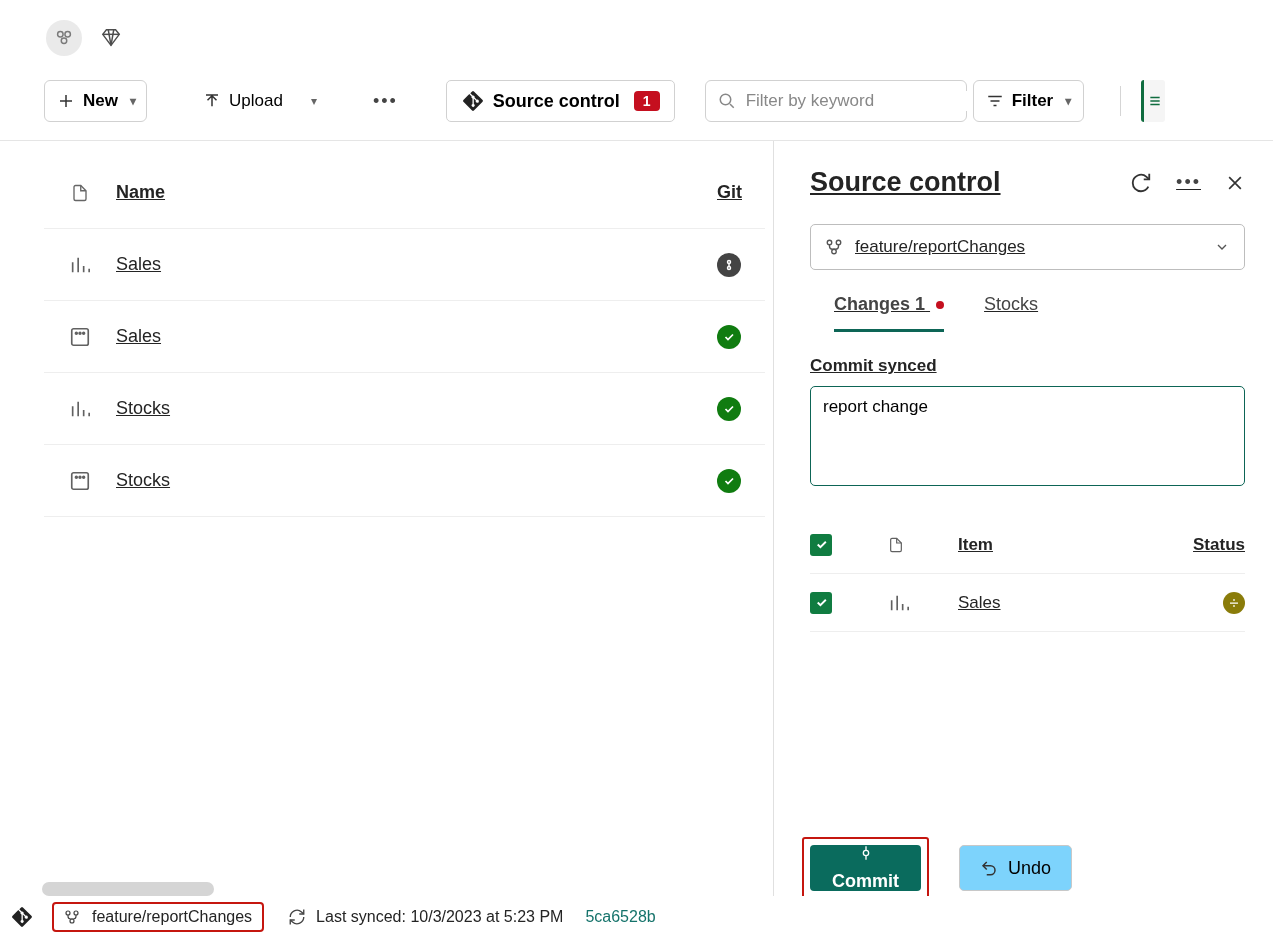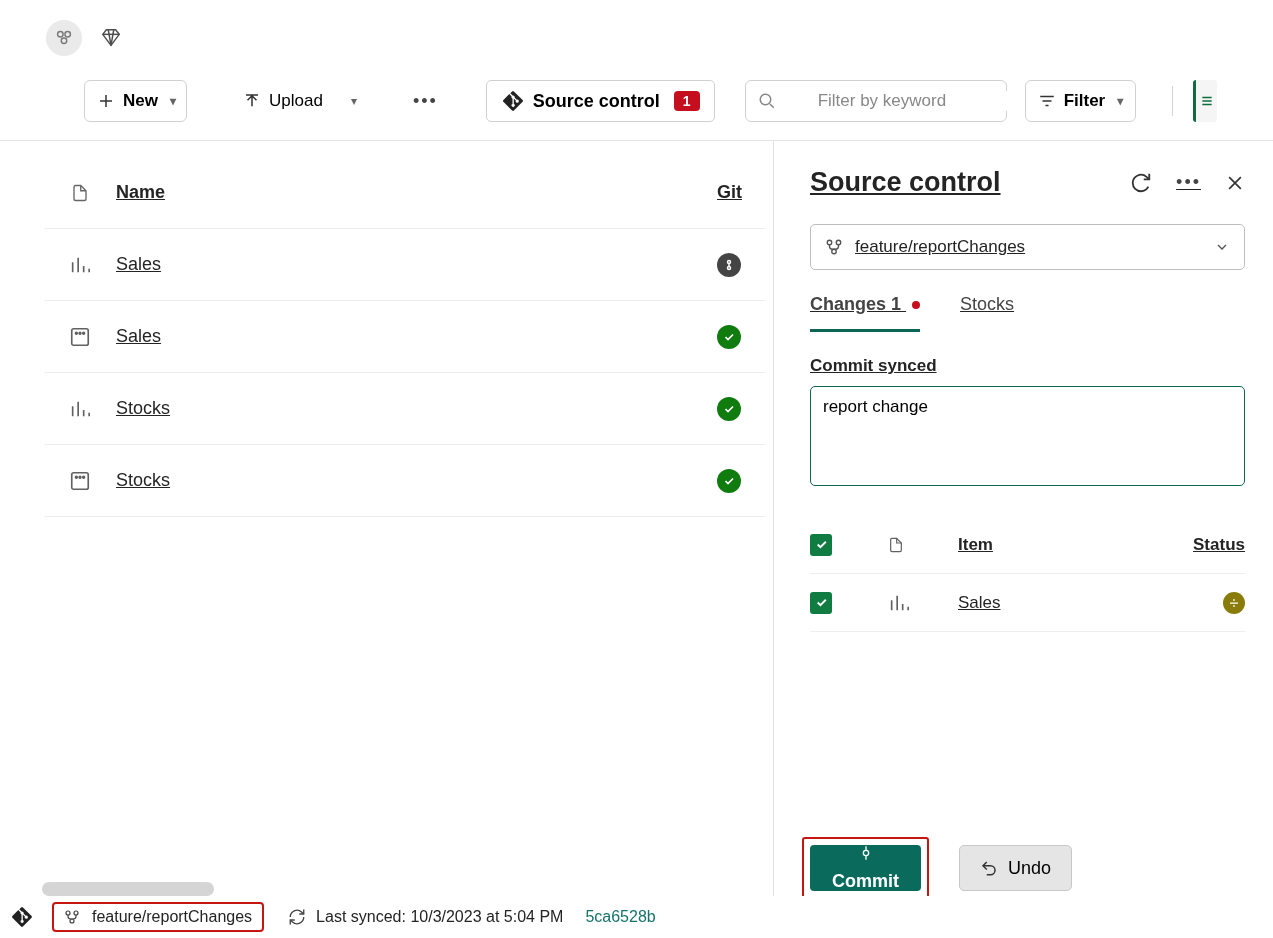--- a/index.html
+++ b/index.html
@@ -60,7 +60,7 @@
   }
   .chev { color: #666; font-size: 12px; margin-left: 4px; }
   .ellipsis { font-size: 18px; color: #444; letter-spacing: 2px; }
-  .tb-new { font-weight: 600; padding-right: 10px; margin-left: 40px;}
+  .tb-new { font-weight: 600; padding-right: 10px;}
   .tb-upload { margin-left: 44px; }
   .tb-more { margin-left: 32px; }
   .tb-sc {

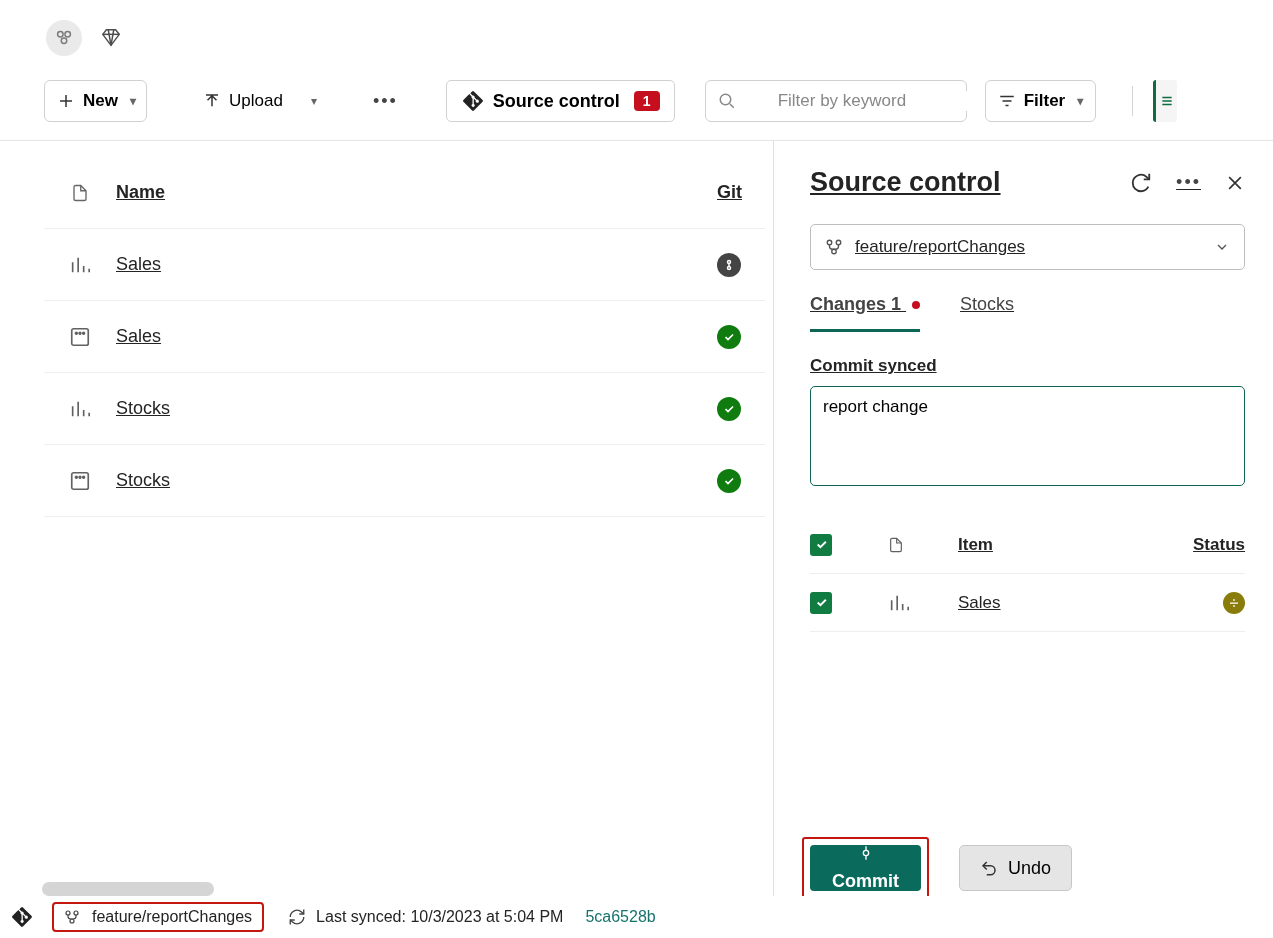--- a/index.html
+++ b/index.html
@@ -97,7 +97,6 @@
     font-size: 17px;
     flex: 1;
     color: #242424;
-    margin-left: 32px;
   }
   .tb-filter-input input::placeholder { color: #888; }
   .tb-filter-btn {

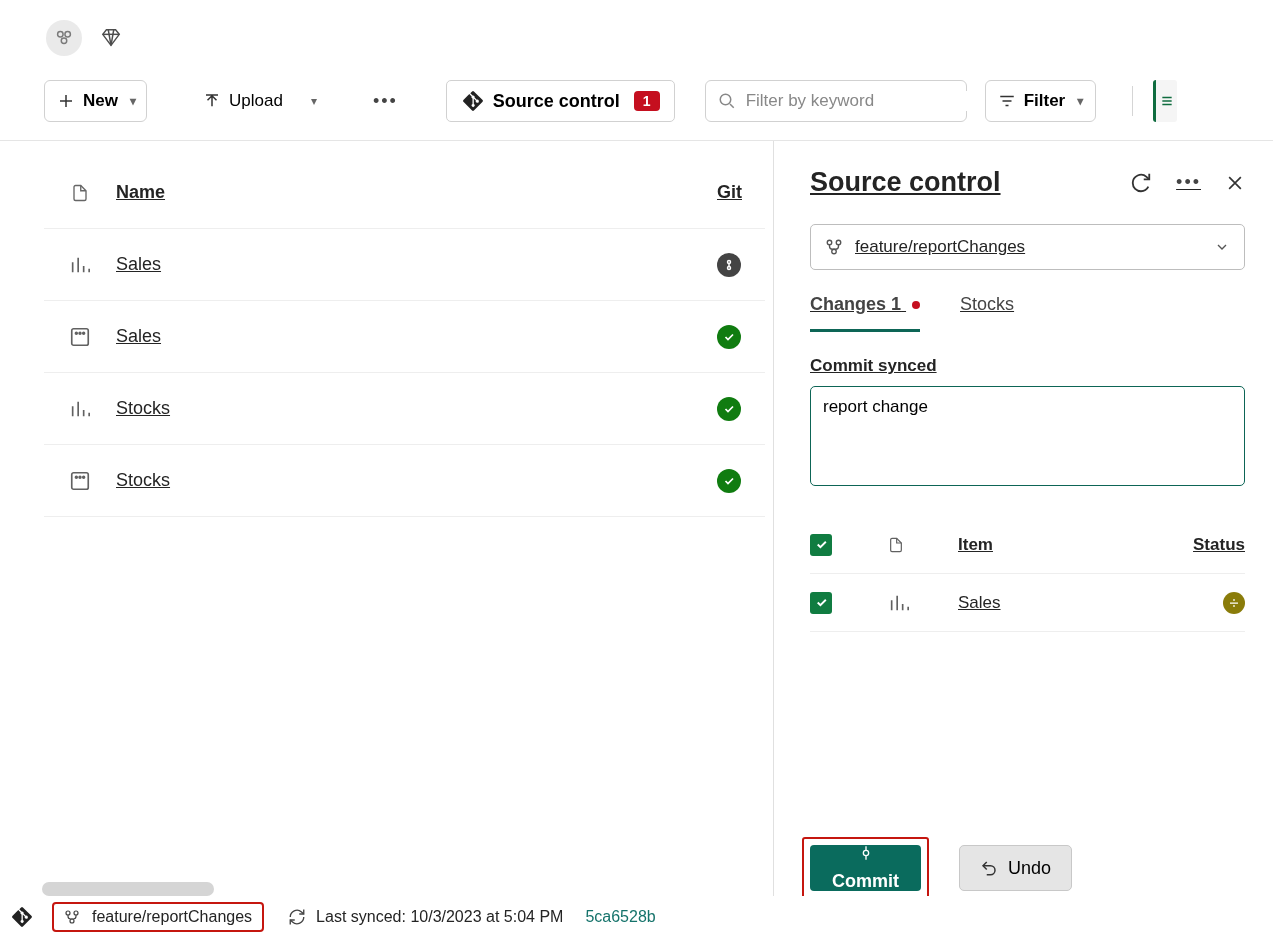--- a/index.html
+++ b/index.html
@@ -100,7 +100,7 @@
   }
   .tb-filter-input input::placeholder { color: #888; }
   .tb-filter-btn {
-    margin-left: 18px;
+    margin-left: 6px;
     font-weight: 600;
   }
   .vdiv {

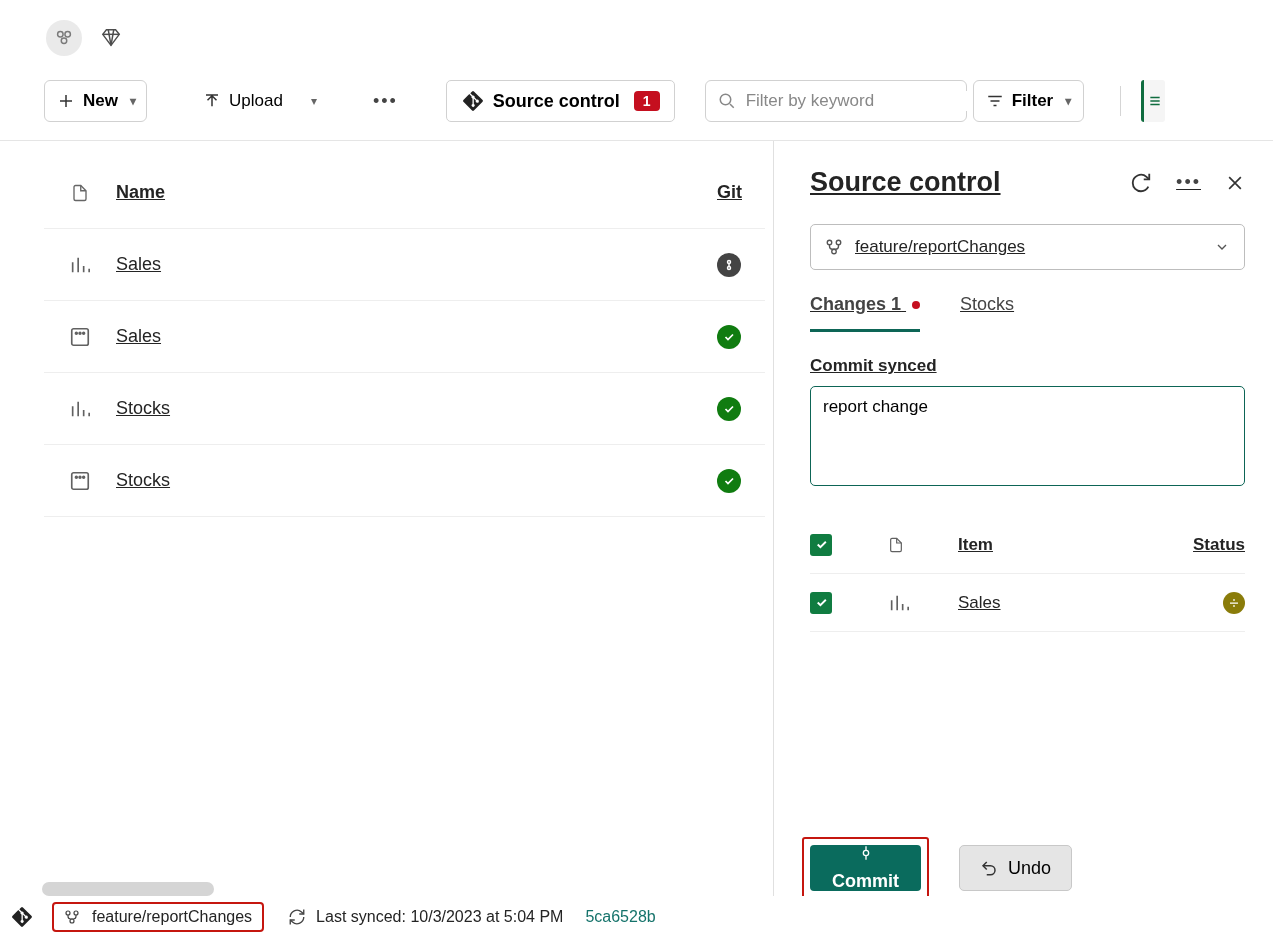--- a/index.html
+++ b/index.html
@@ -181,7 +181,7 @@
   }
   .branch-select span:first-child { color: #555;}
   .branch-select .chev2 { margin-left: auto; color: #555;}
-  .tabs { display: flex; gap: 40px; margin-bottom: 24px; }
+  .tabs { display: flex; gap: 40px; margin-bottom: 24px; margin-left: 24px; }
   .tab {
     font-size: 18px;
     padding-bottom: 14px;

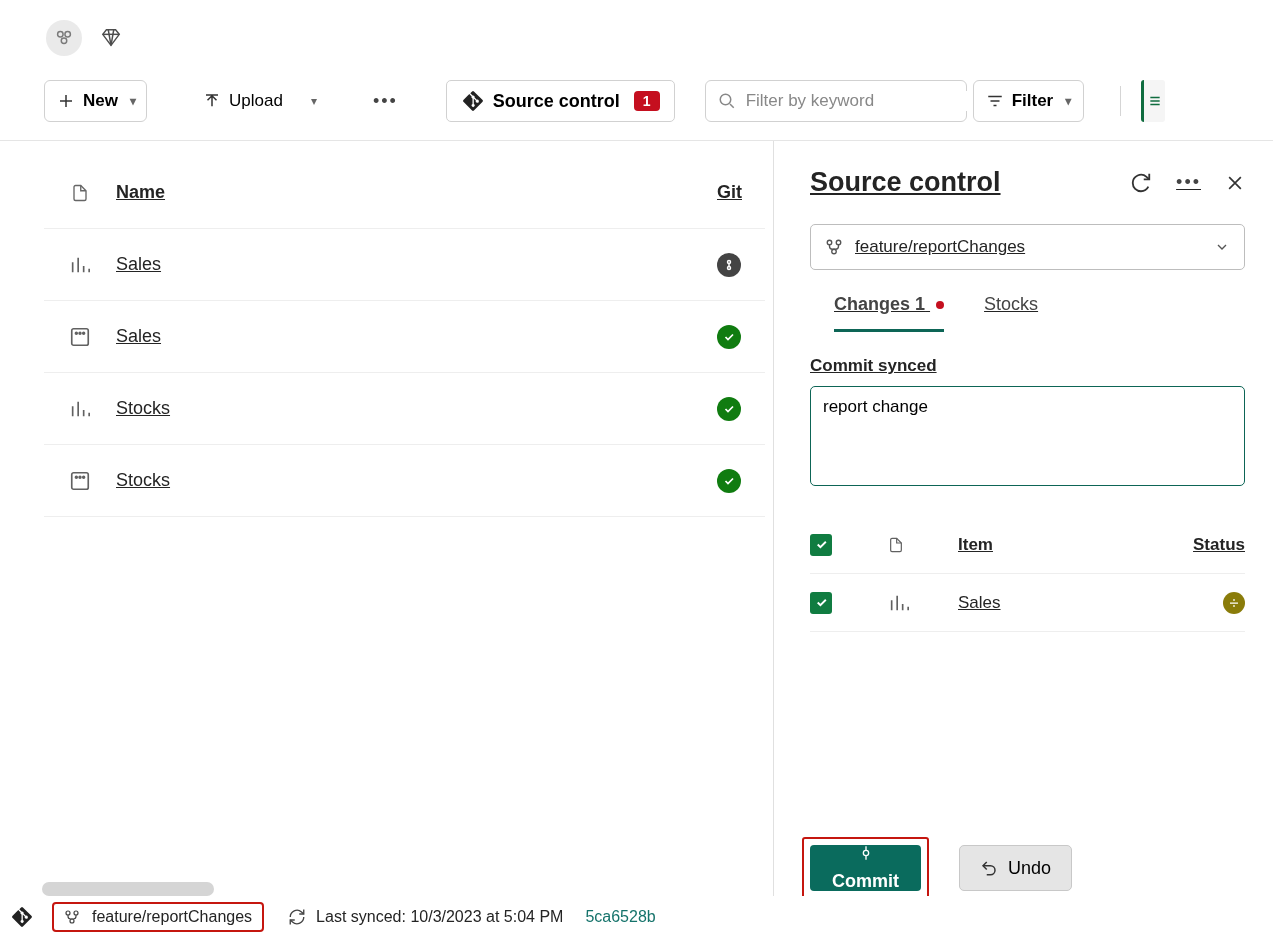--- a/index.html
+++ b/index.html
@@ -279,7 +279,7 @@
   }
   .btn-undo {
     border: 1px solid #c8c8c8;
-    background: #e5e5e5;
+    background: #7dd3fc;
     height: 46px;
     padding: 0 20px;
     font-size: 18px;

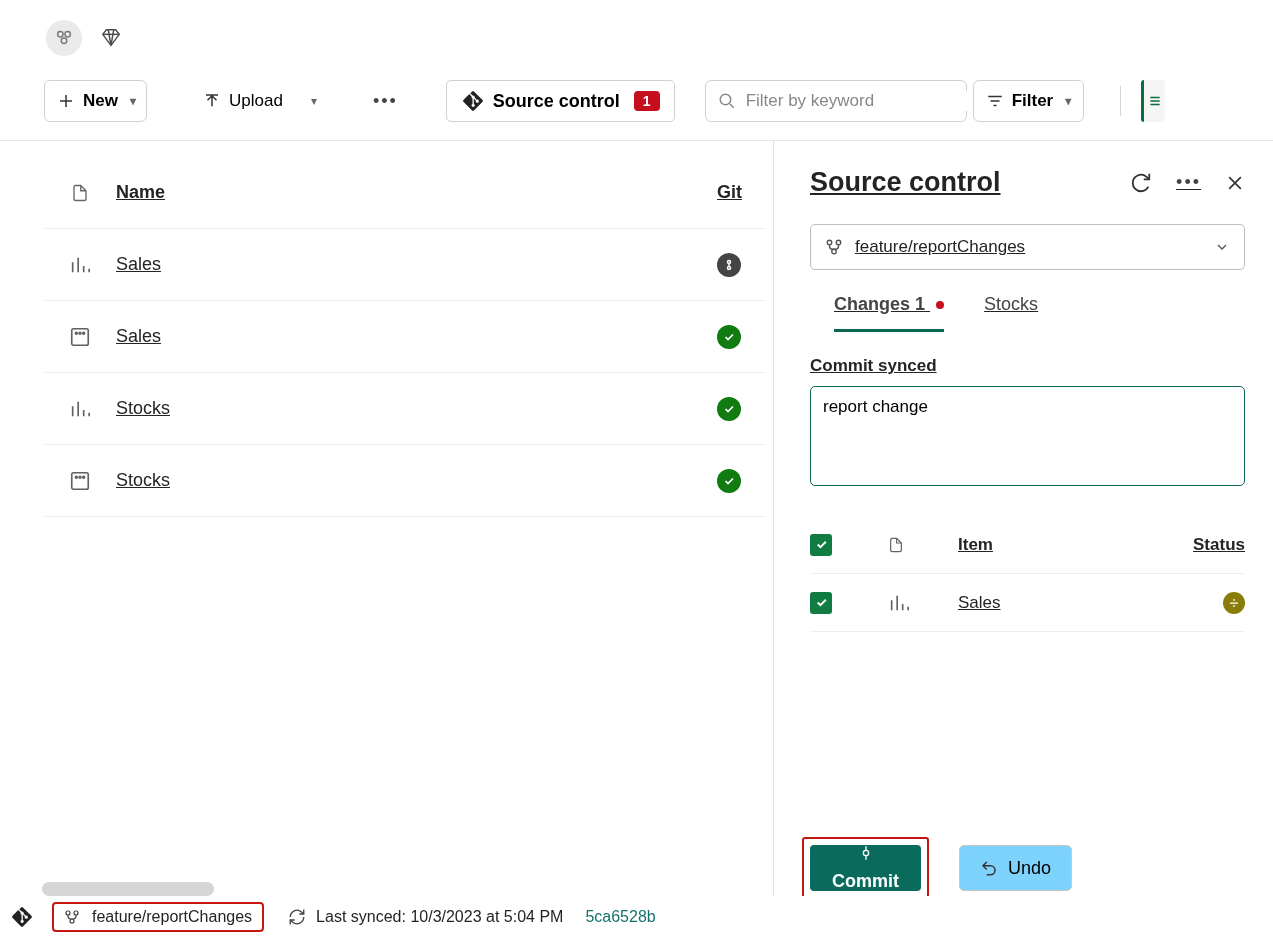--- a/index.html
+++ b/index.html
@@ -633,7 +633,7 @@
           <path d="M21 12a9 9 0 0 1-15 6.7L3 16"></path>
         </svg>
     </span>
-    <span>Last synced: 10/3/2023 at 5:04 PM</span>
+    <span>Last synced: 10/3/2023 at 5:23 PM</span>
   </div>
   <span class="sb-hash">5ca6528b</span>
 </div>

